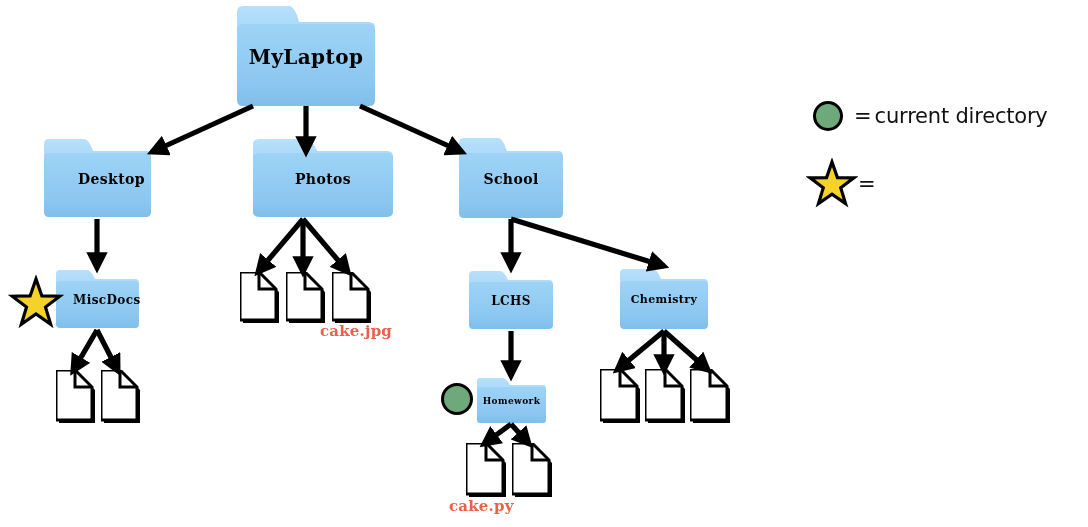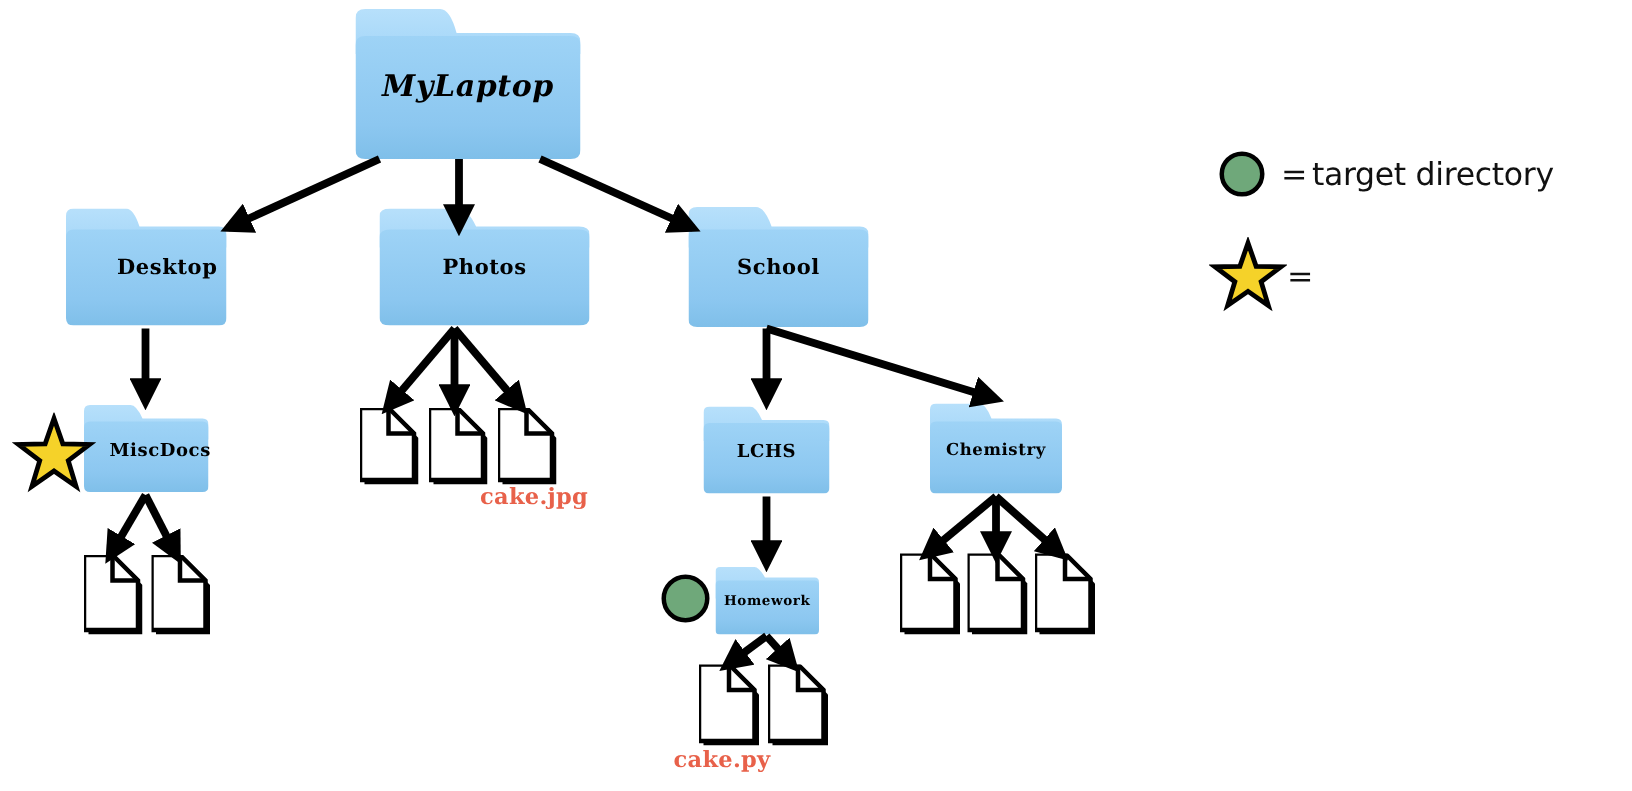--- a/index.html
+++ b/index.html
@@ -140,7 +140,7 @@
   </svg>
 
   <div id="folders-layer">
-      <div class="folder" style="left: 237px; top: 6px; width: 150px; height: 100px; font-style: italic;">
+      <div class="folder" style="left: 237px; top: 6px; width: 138px; height: 100px;">
         <svg class="fshape" viewBox="0 0 138 100" preserveAspectRatio="none">
           <defs>
             <linearGradient id="fg0" x1="0" y1="0" x2="0" y2="1">

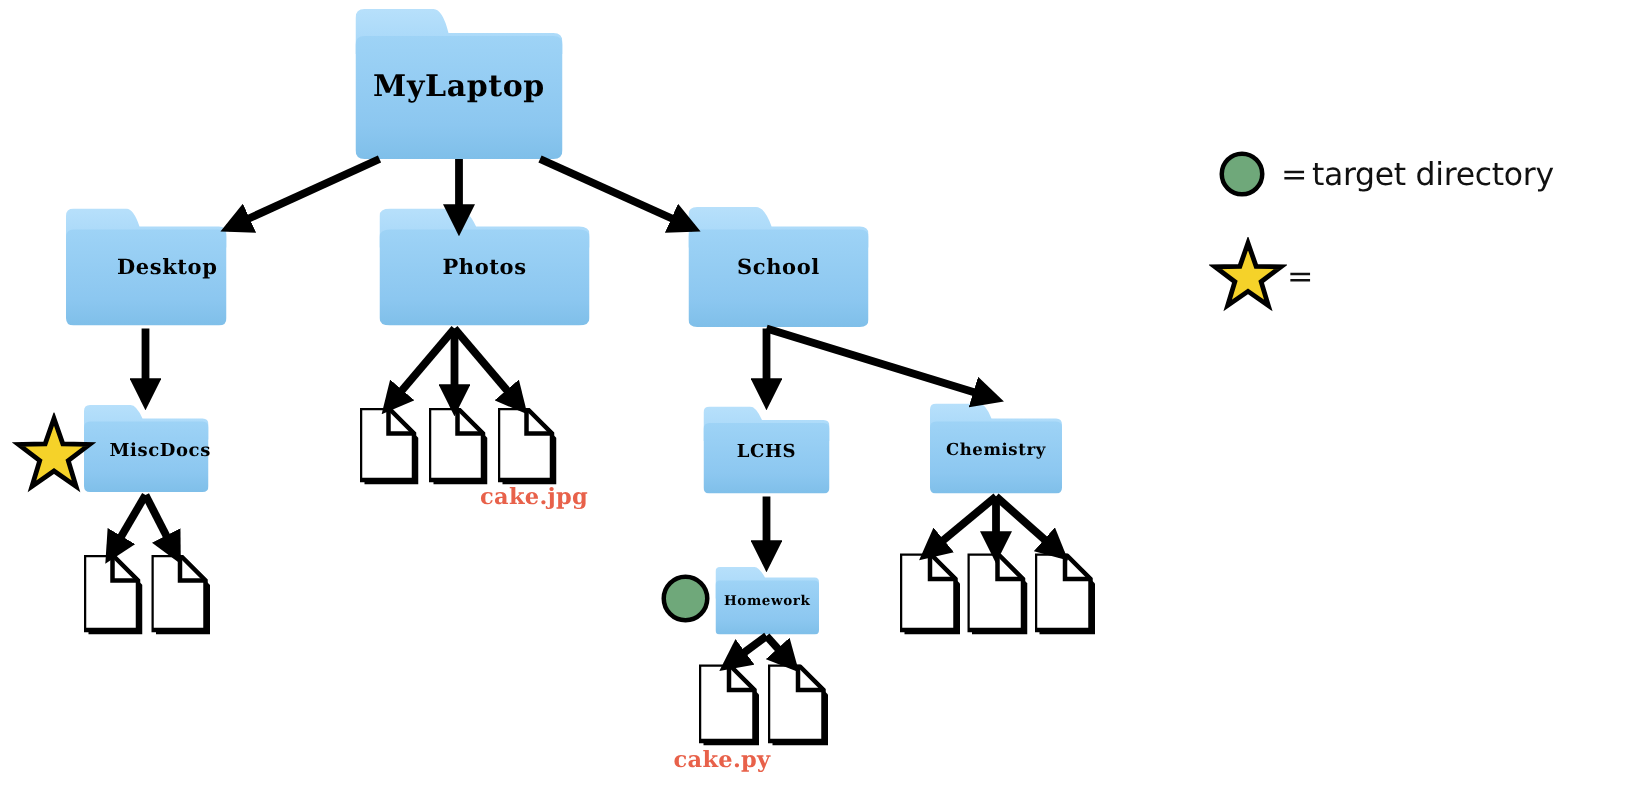--- a/index.html
+++ b/index.html
@@ -381,7 +381,7 @@
           </svg>
         </span>
         <span class="legend-eq" style="margin-left: 10px;">=</span>
-        <span class="legend-text">target directory</span>
+        <span class="legend-text">current directory</span>
       </div>
       <div class="legend-row" style="left: 806px; top: 158px;">
         <span style="display: inline-flex; align-items: center;">

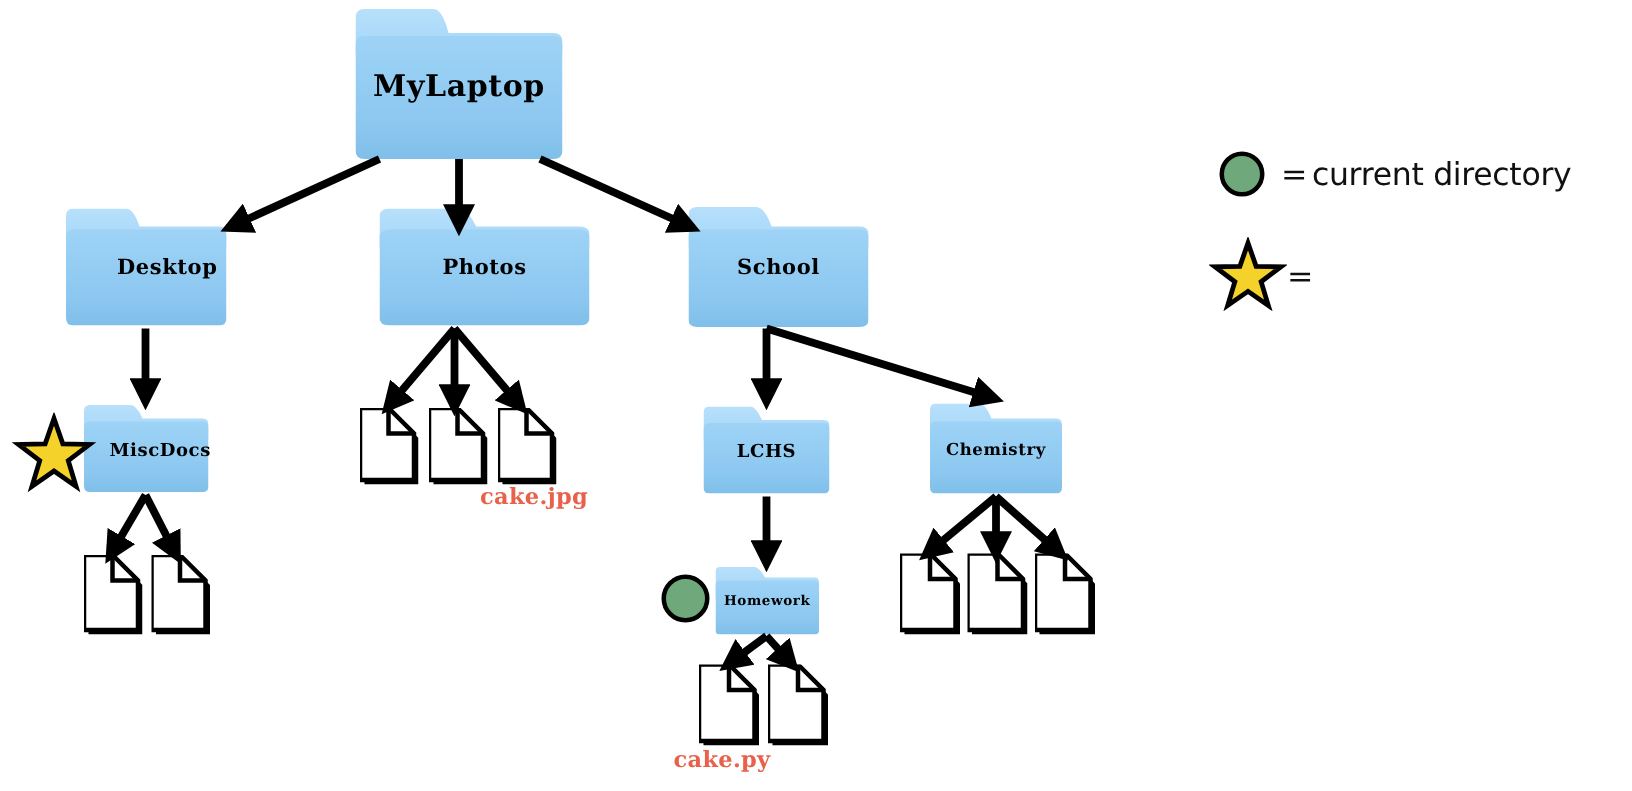--- a/index.html
+++ b/index.html
@@ -194,7 +194,7 @@
         </svg>
         <div class="flabel" style="font-size: 14px;">Photos</div>
       </div>
-      <div class="folder" style="left: 459px; top: 138px; width: 120px; height: 80px;">
+      <div class="folder" style="left: 459px; top: 138px; width: 104px; height: 80px;">
         <svg class="fshape" viewBox="0 0 104 80" preserveAspectRatio="none">
           <defs>
             <linearGradient id="fg3" x1="0" y1="0" x2="0" y2="1">

